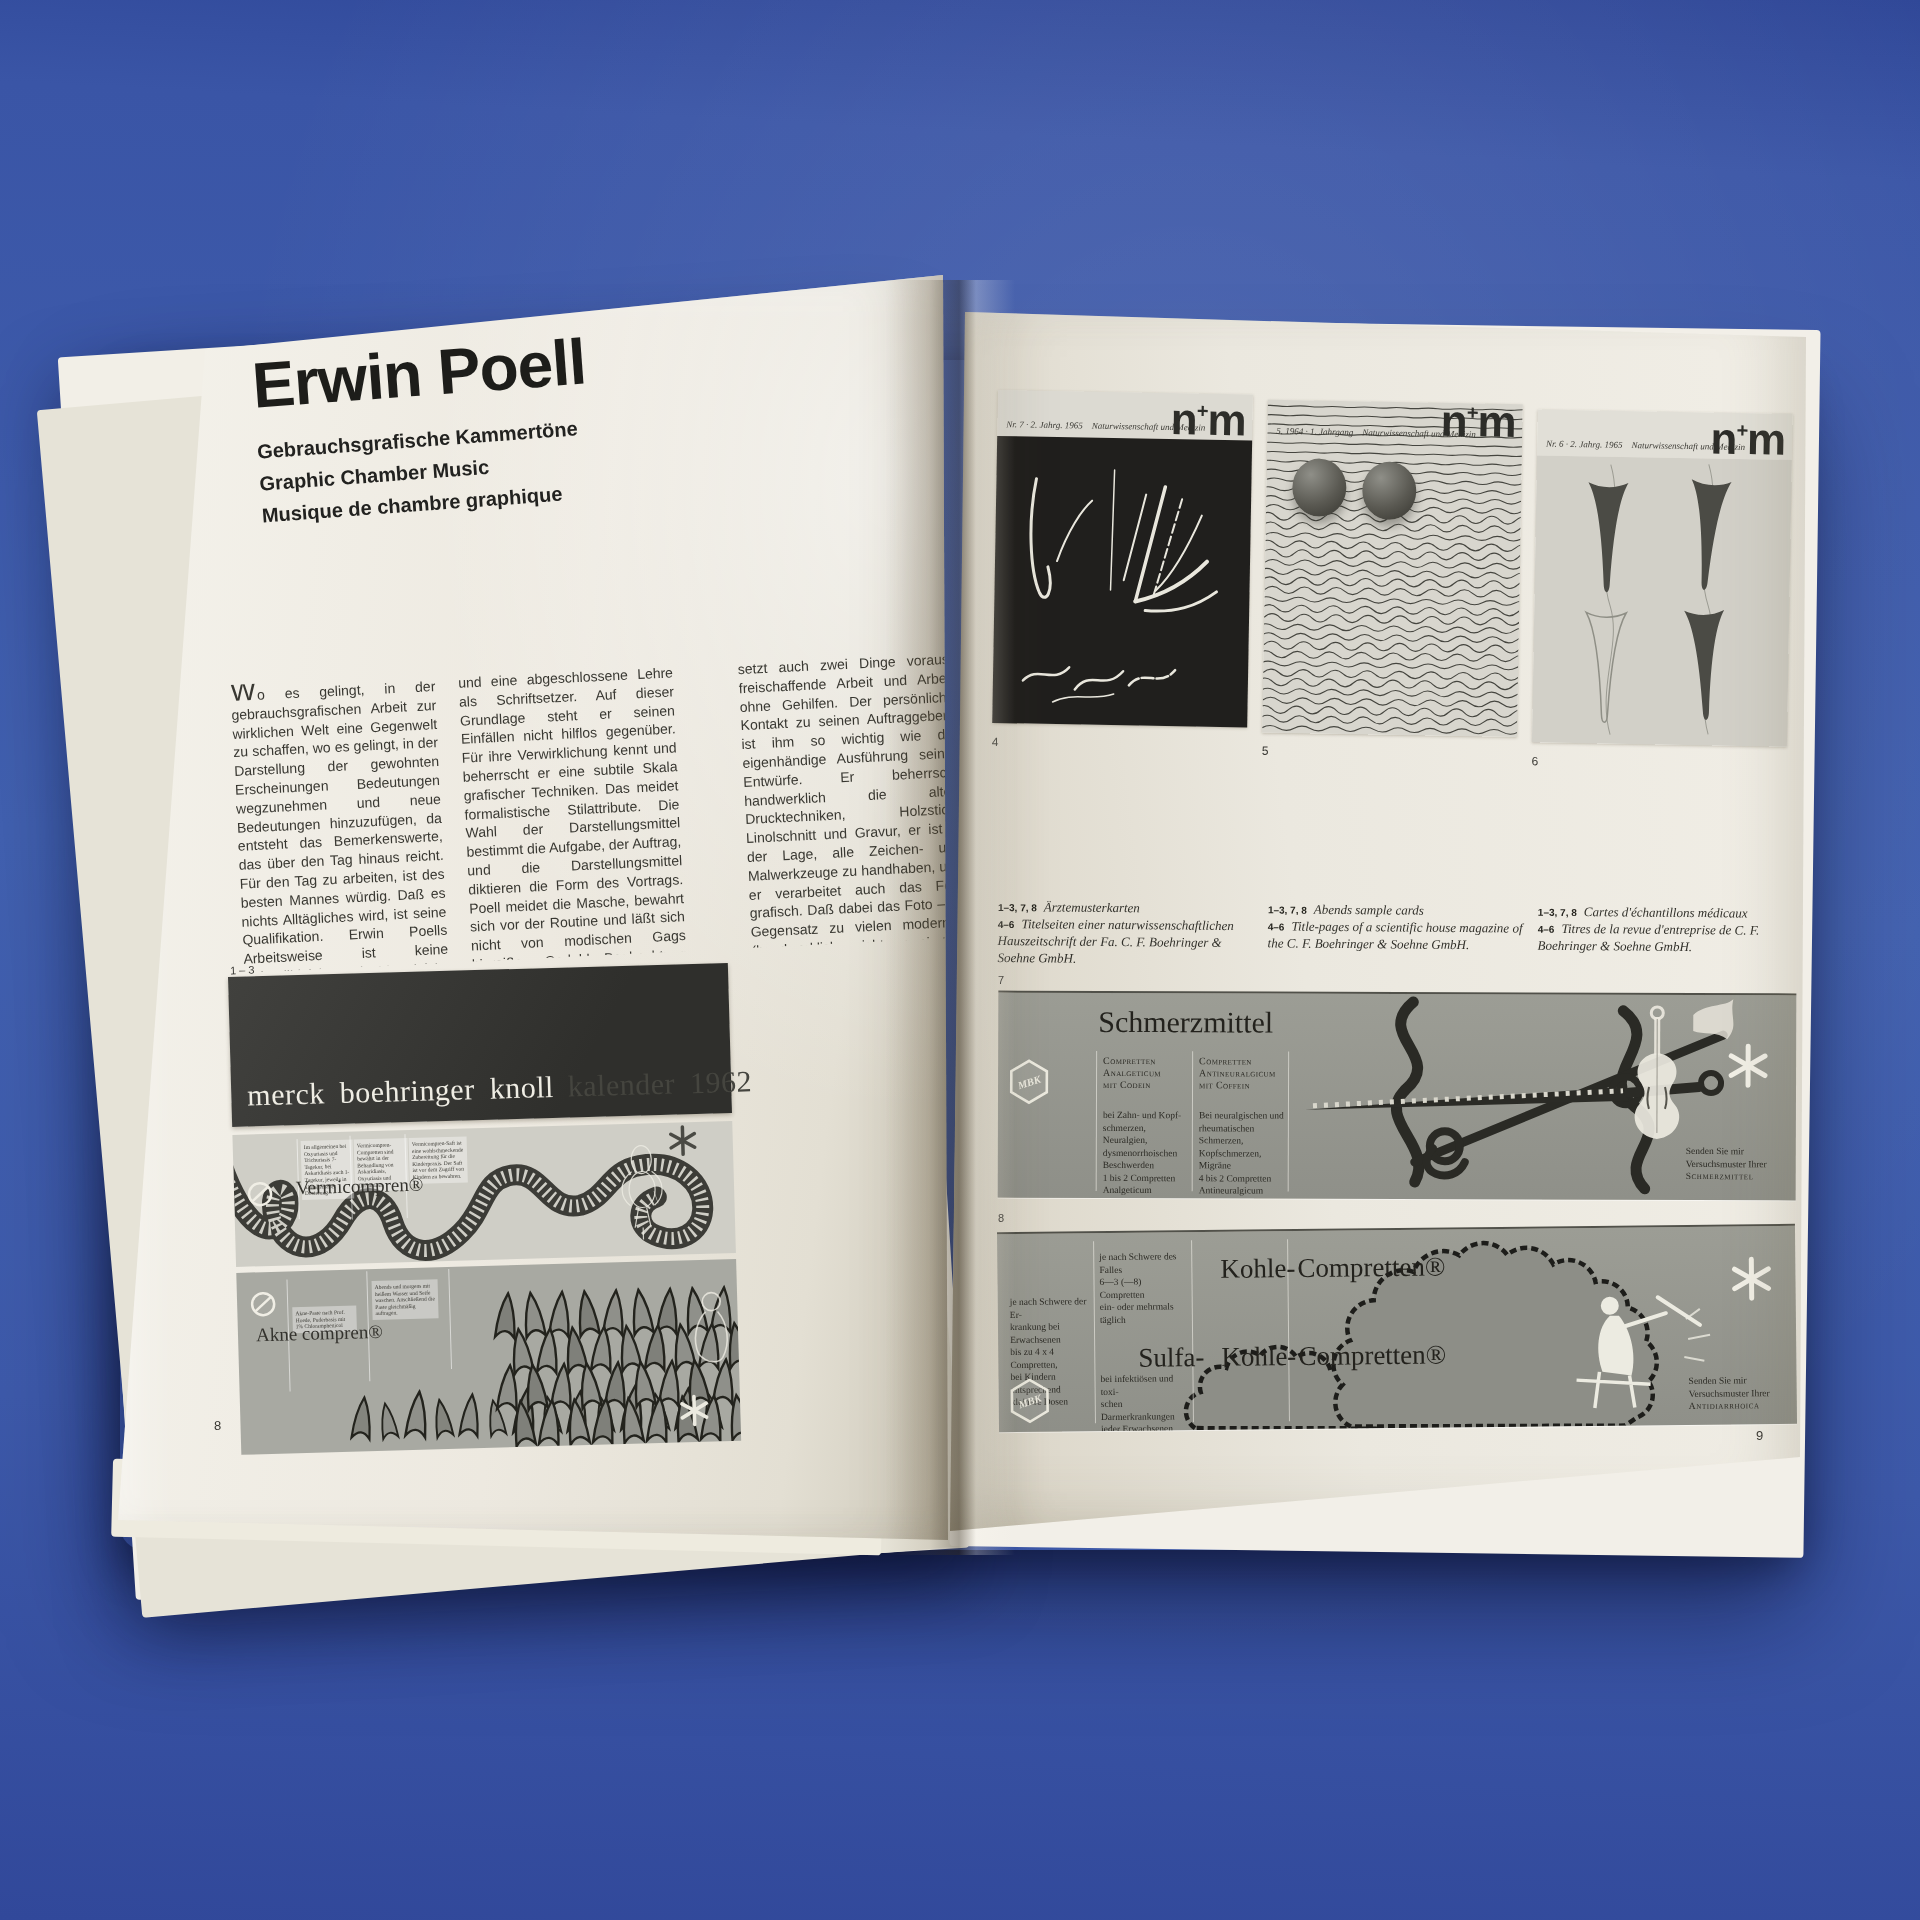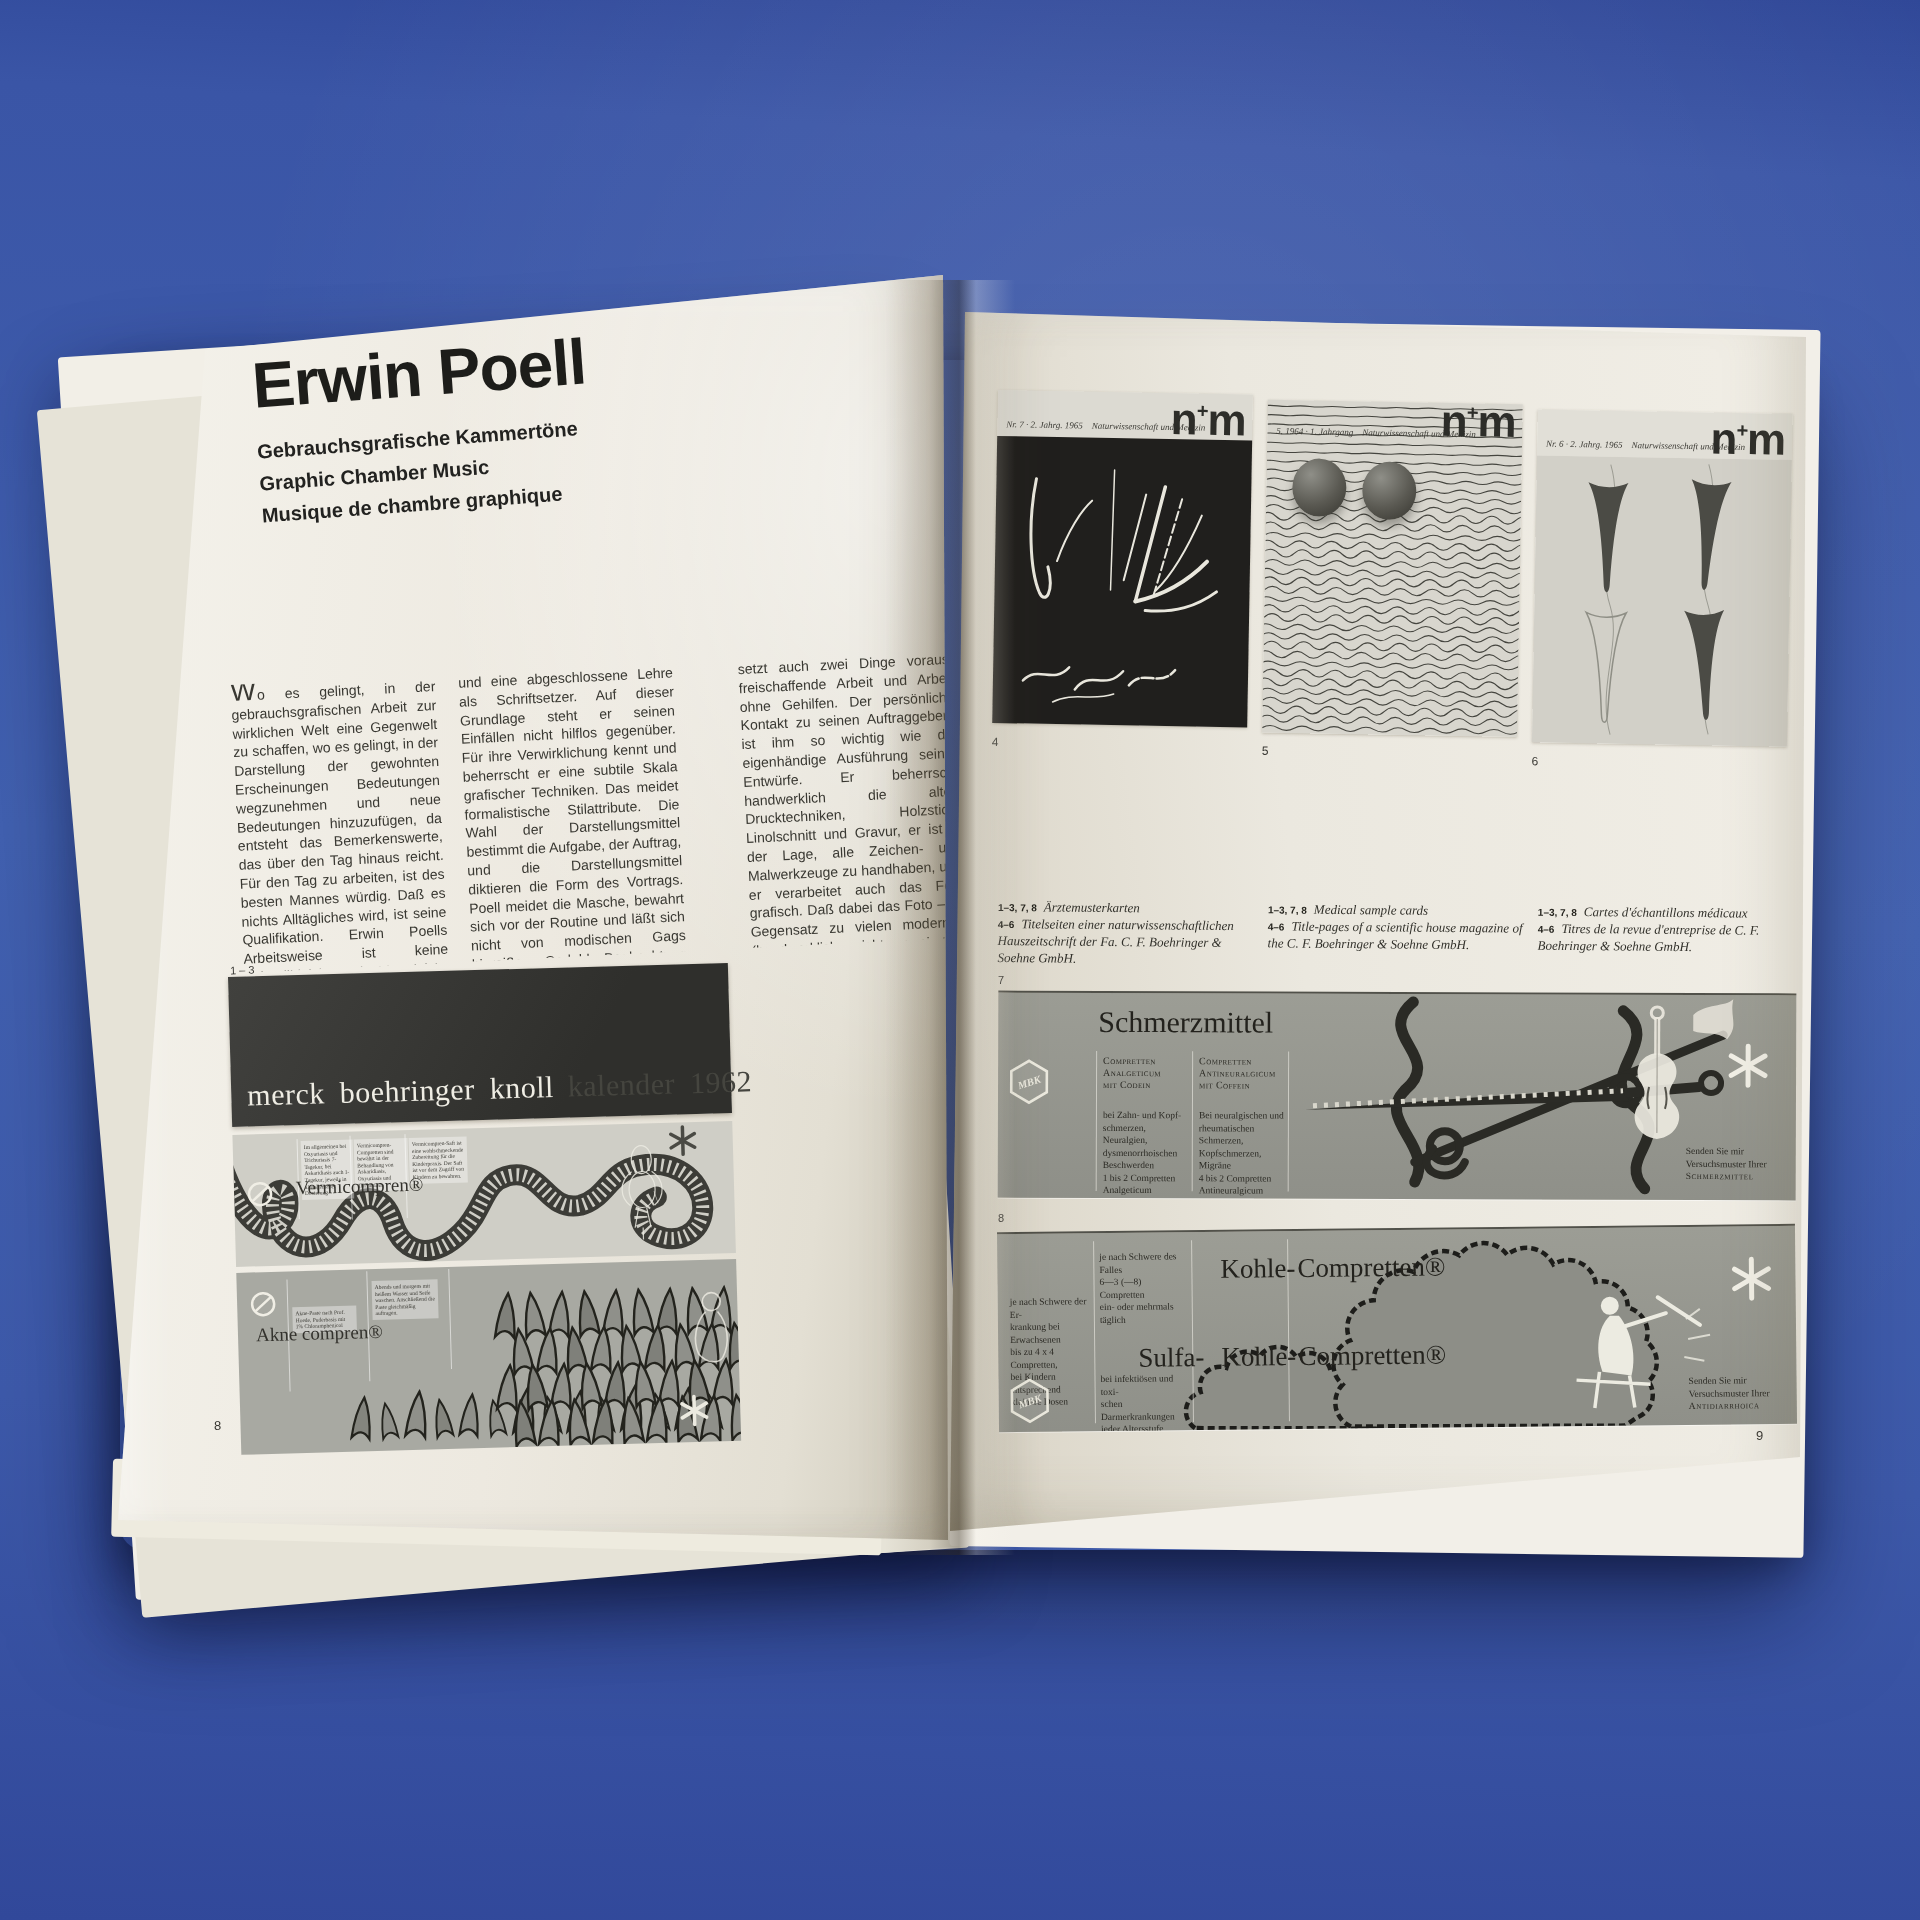--- a/index.html
+++ b/index.html
@@ -341,7 +341,7 @@
         <div><b>4–6</b><span>Titelseiten einer naturwissenschaftlichen Hauszeitschrift der Fa. C. F. Boehringer &amp; Soehne GmbH.</span></div>
       </div>
       <div class="cap" style="left:318px;">
-        <div><b>1–3, 7, 8</b><span>Medical sample cards</span></div>
+        <div><b>1–3, 7, 8</b><span>Abends sample cards</span></div>
         <div><b>4–6</b><span>Title-pages of a scientific house magazine of the C. F. Boehringer &amp; Soehne GmbH.</span></div>
       </div>
       <div class="cap" style="left:588px;">

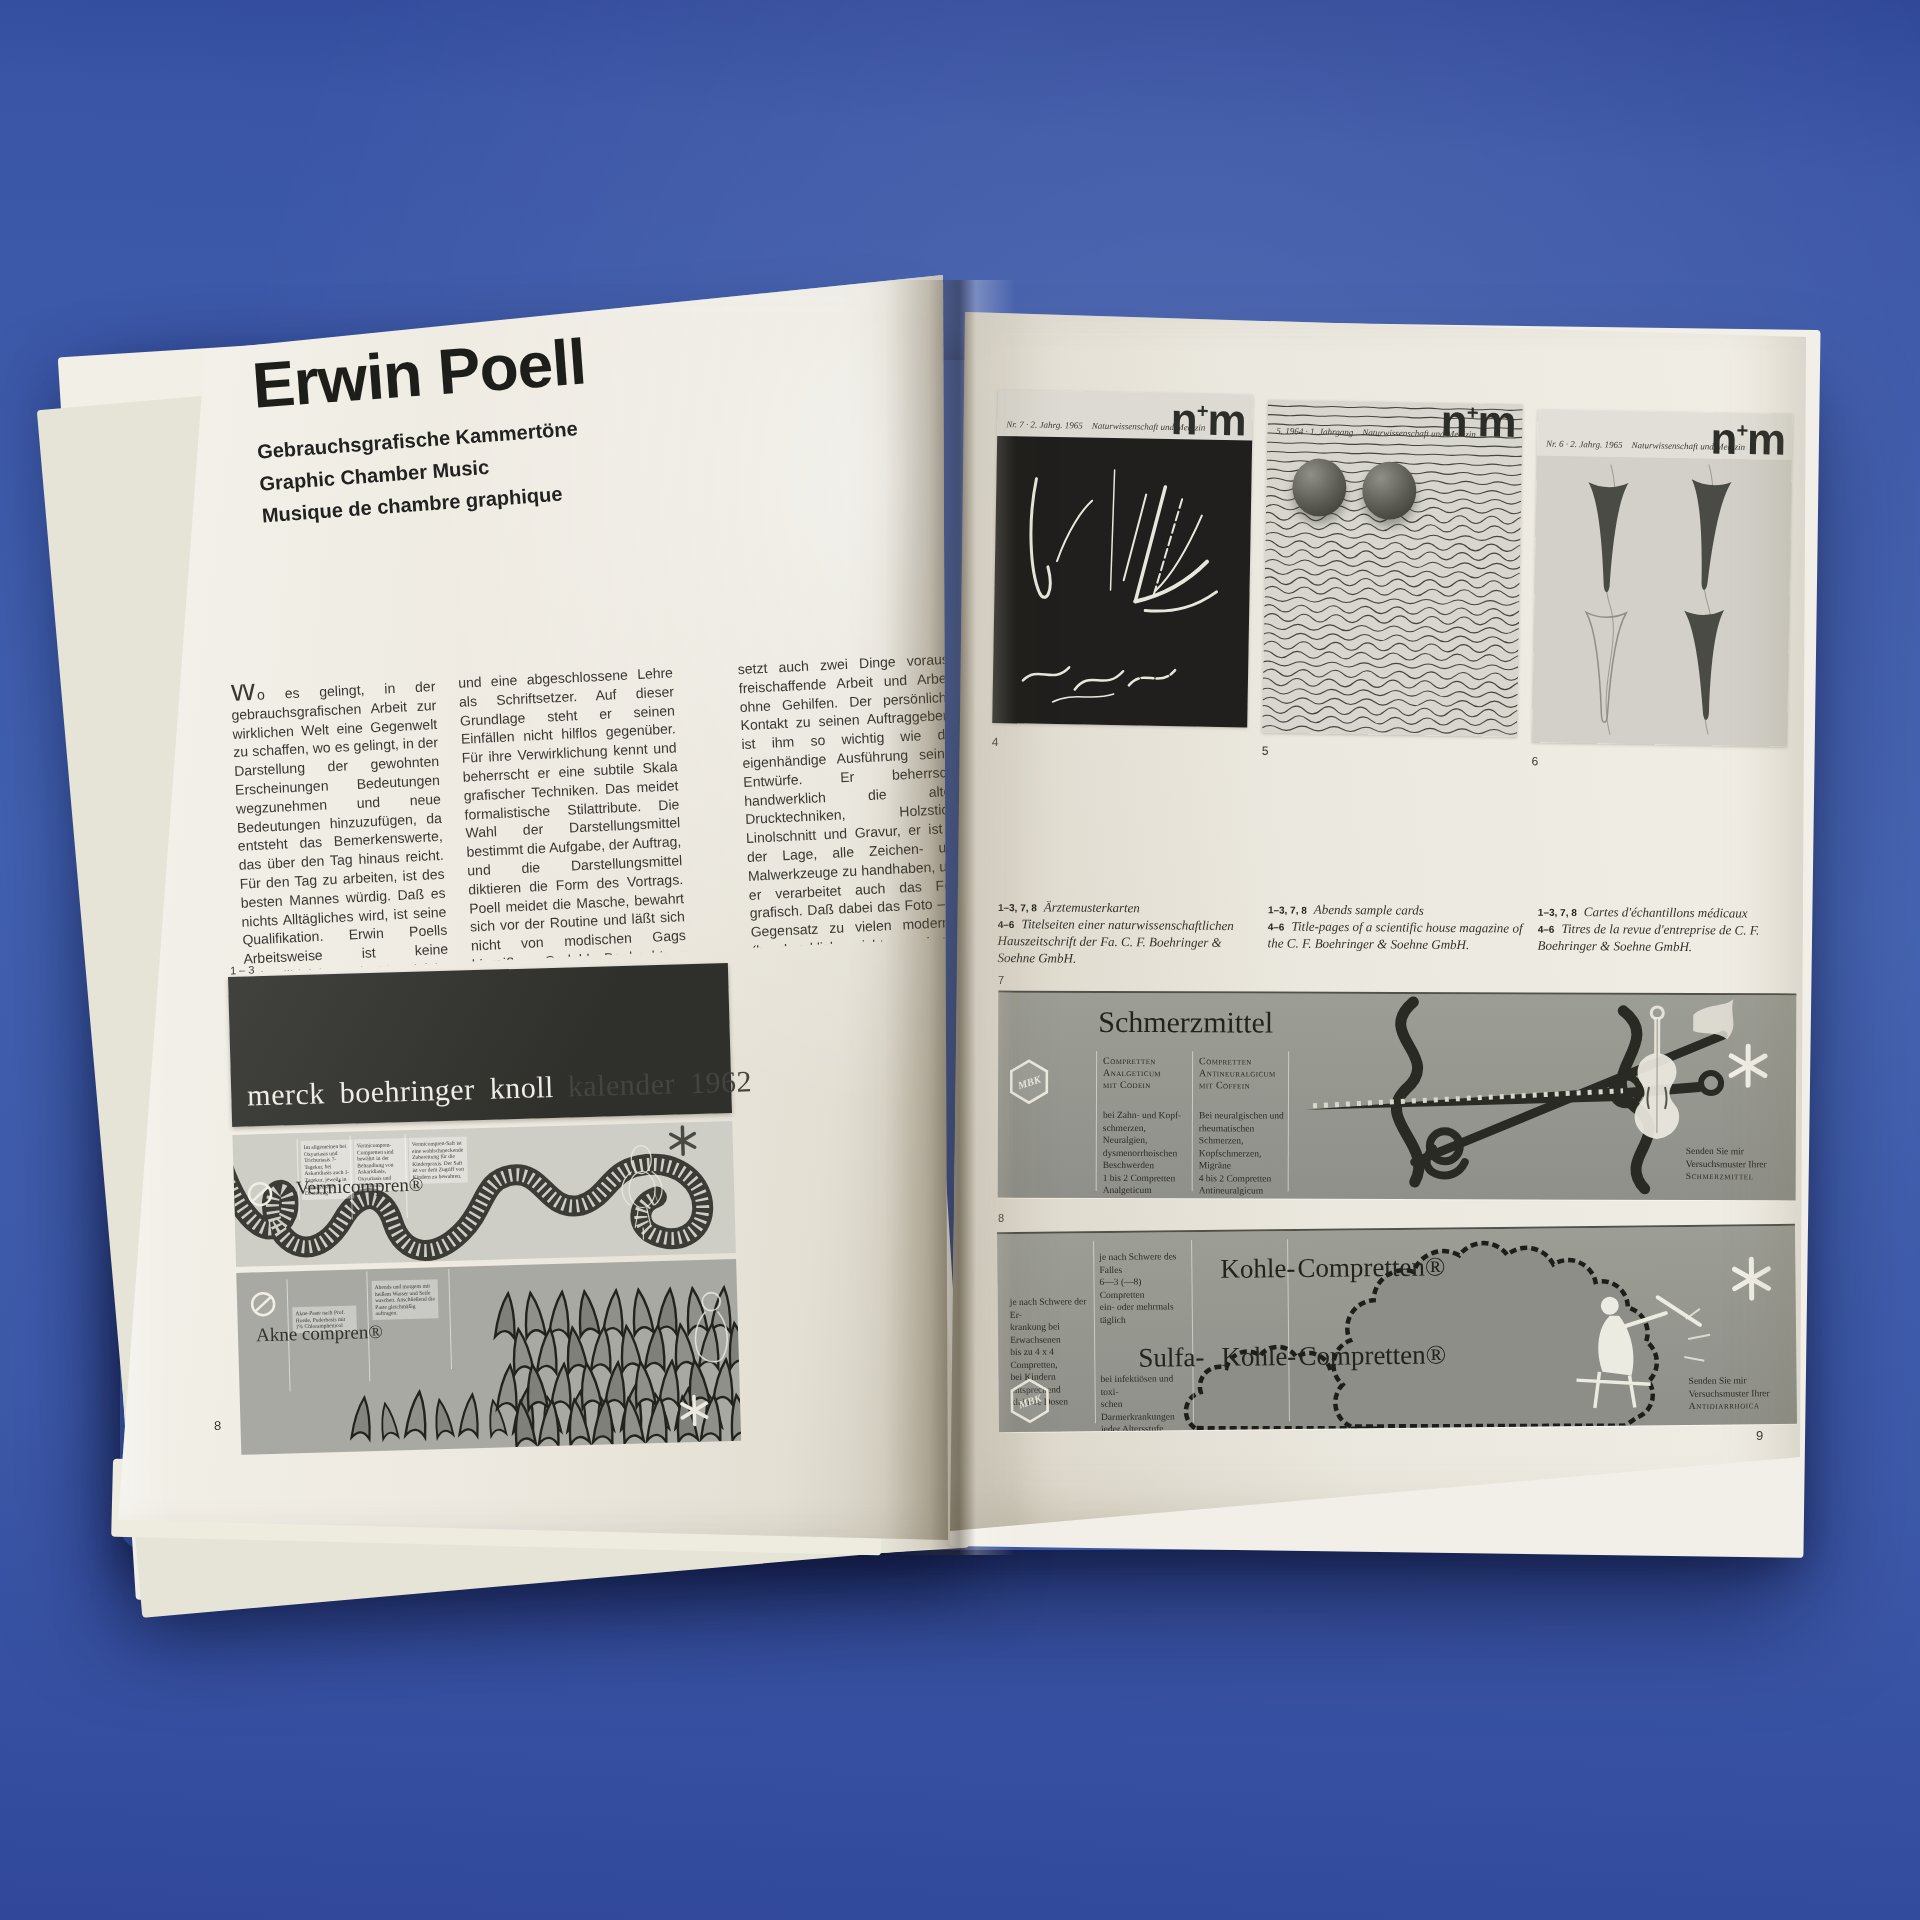--- a/index.html
+++ b/index.html
@@ -449,7 +449,7 @@
 ein- oder mehrmals täglich</div>
       <div class="p-body" style="left:102px;top:140px;width:86px;">bei infektiösen und toxi-
 schen Darmerkrankungen
-jeder Altersstufe</div>
+jeder Erwachsenen</div>
       <div class="headline" style="left:223px;top:22px;"><span>Kohle-</span></div>
       <div class="headline" style="left:300px;top:22px;"><span>Compretten®</span></div>
       <div class="headline" style="left:140px;top:110px;"><span>Sulfa-</span></div>

